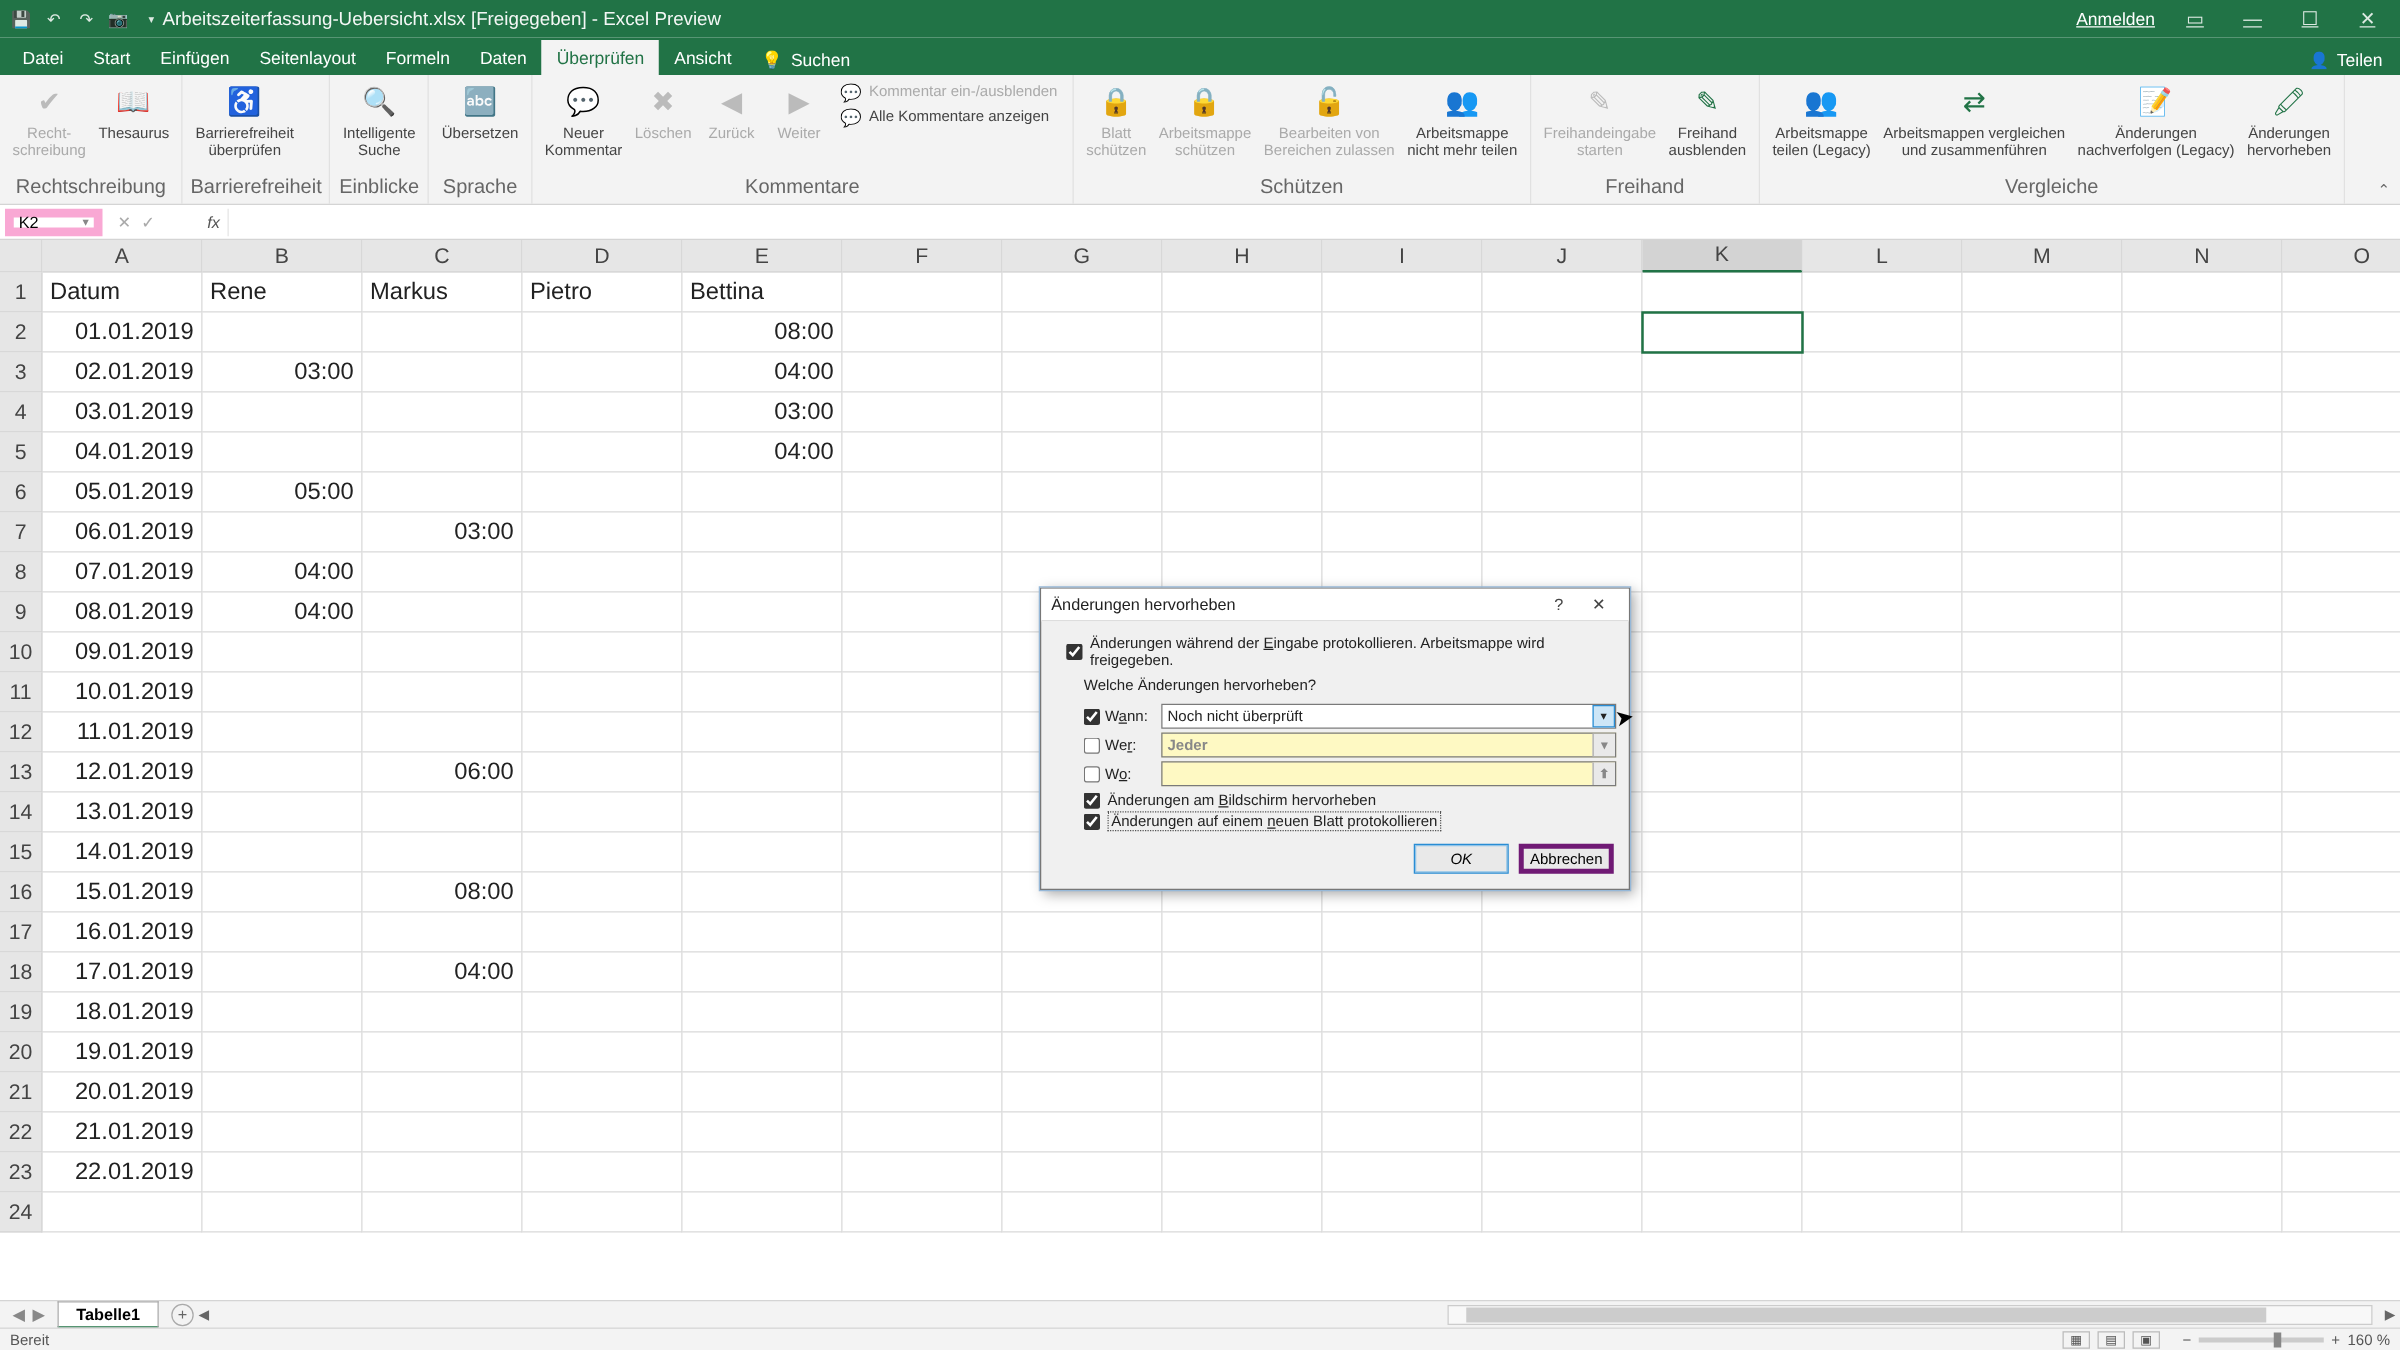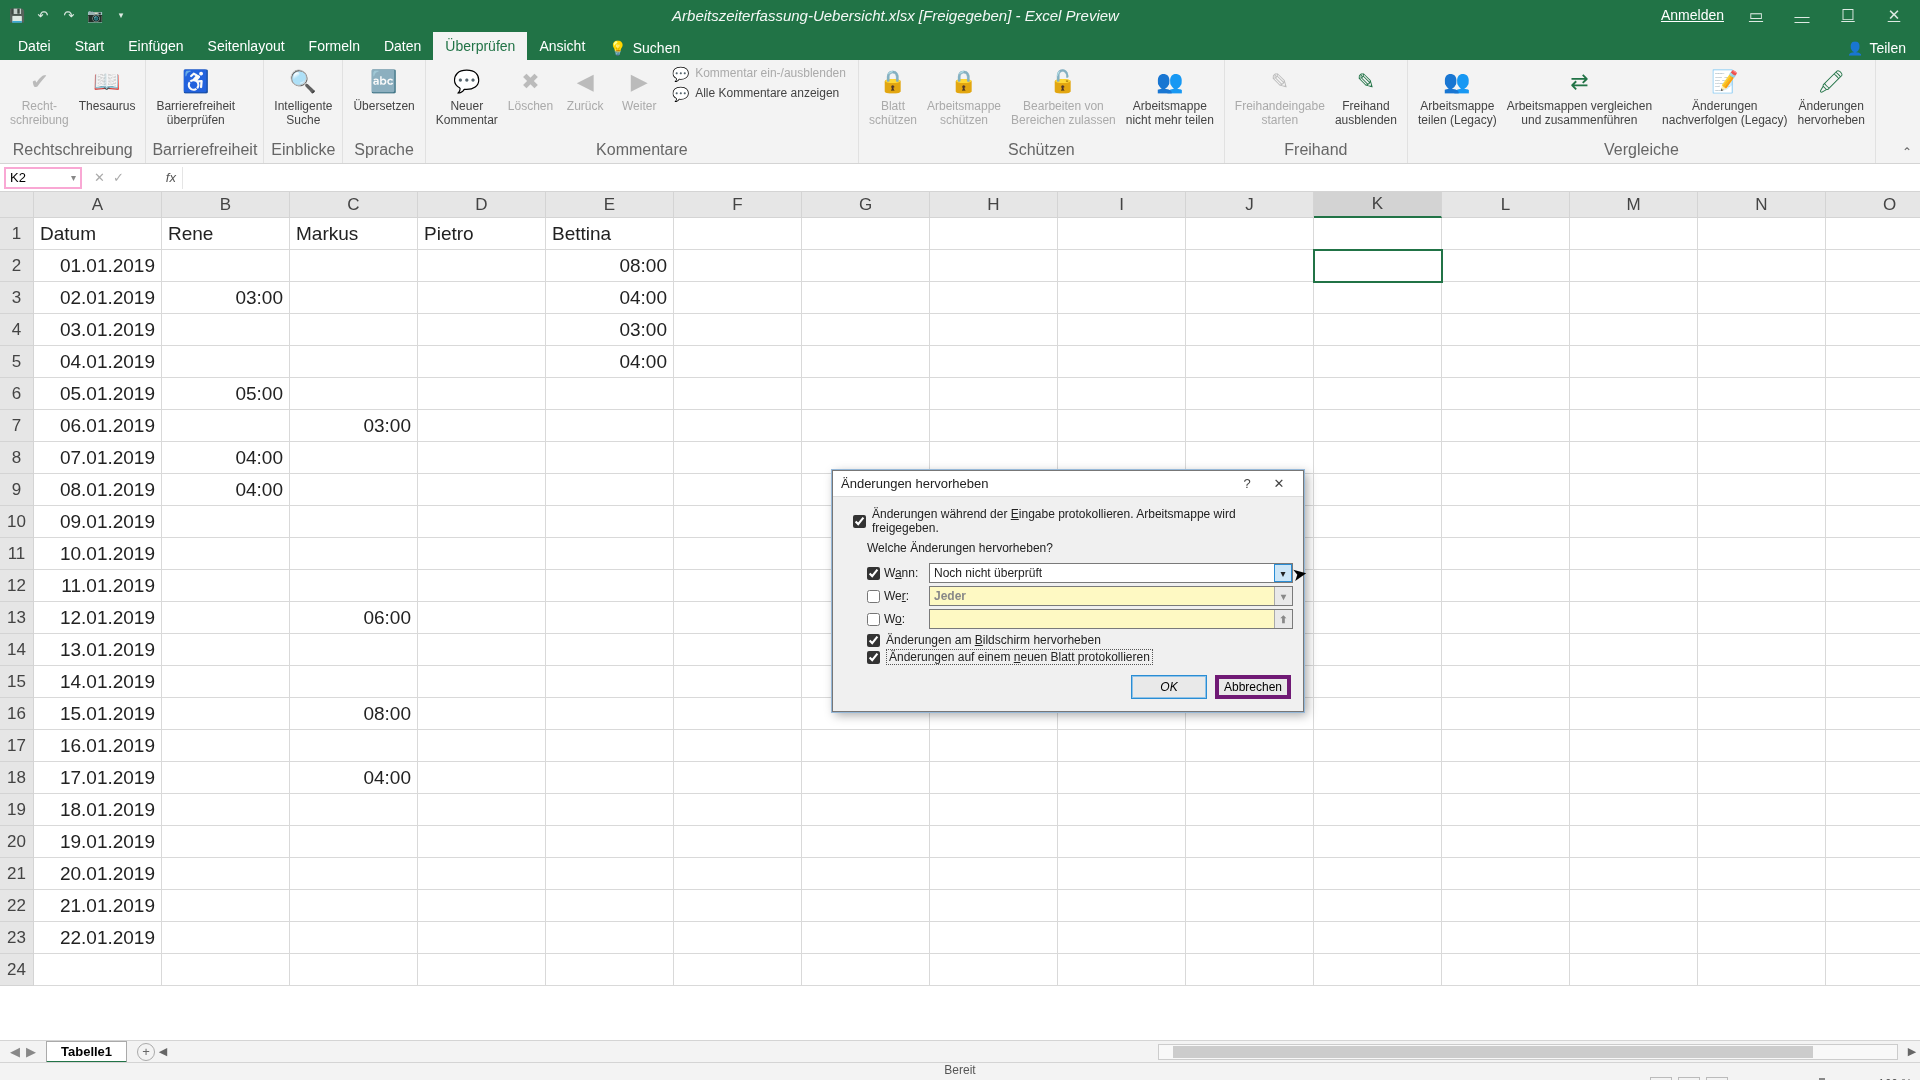--- a/index.html
+++ b/index.html
@@ -9,7 +9,7 @@
 .titlebar { height: 30px; background: #217346; display: flex; align-items: center; color: #fff; font-size: 14px; }
 .titlebar .qat { display: flex; align-items: center; gap: 8px; padding-left: 8px; }
 .titlebar .qat .icon { width: 18px; height: 18px; display: flex; align-items: center; justify-content: center; opacity: 0.85; font-size: 13px; }
-.titlebar .title { flex: 1; text-align: center; font-size: 15px; opacity: 0.95; font-weight: 400; font-style: italic; }
+.titlebar .title { flex: 1; font-size: 15px; opacity: 0.95; font-weight: 400; }
 .titlebar .right { display: flex; align-items: center; gap: 18px; padding-right: 12px; text-decoration: underline; }
 .titlebar .right .icon { width: 28px; height: 28px; display: flex; align-items: center; justify-content: center; font-size: 15px; opacity: 0.85; }
 

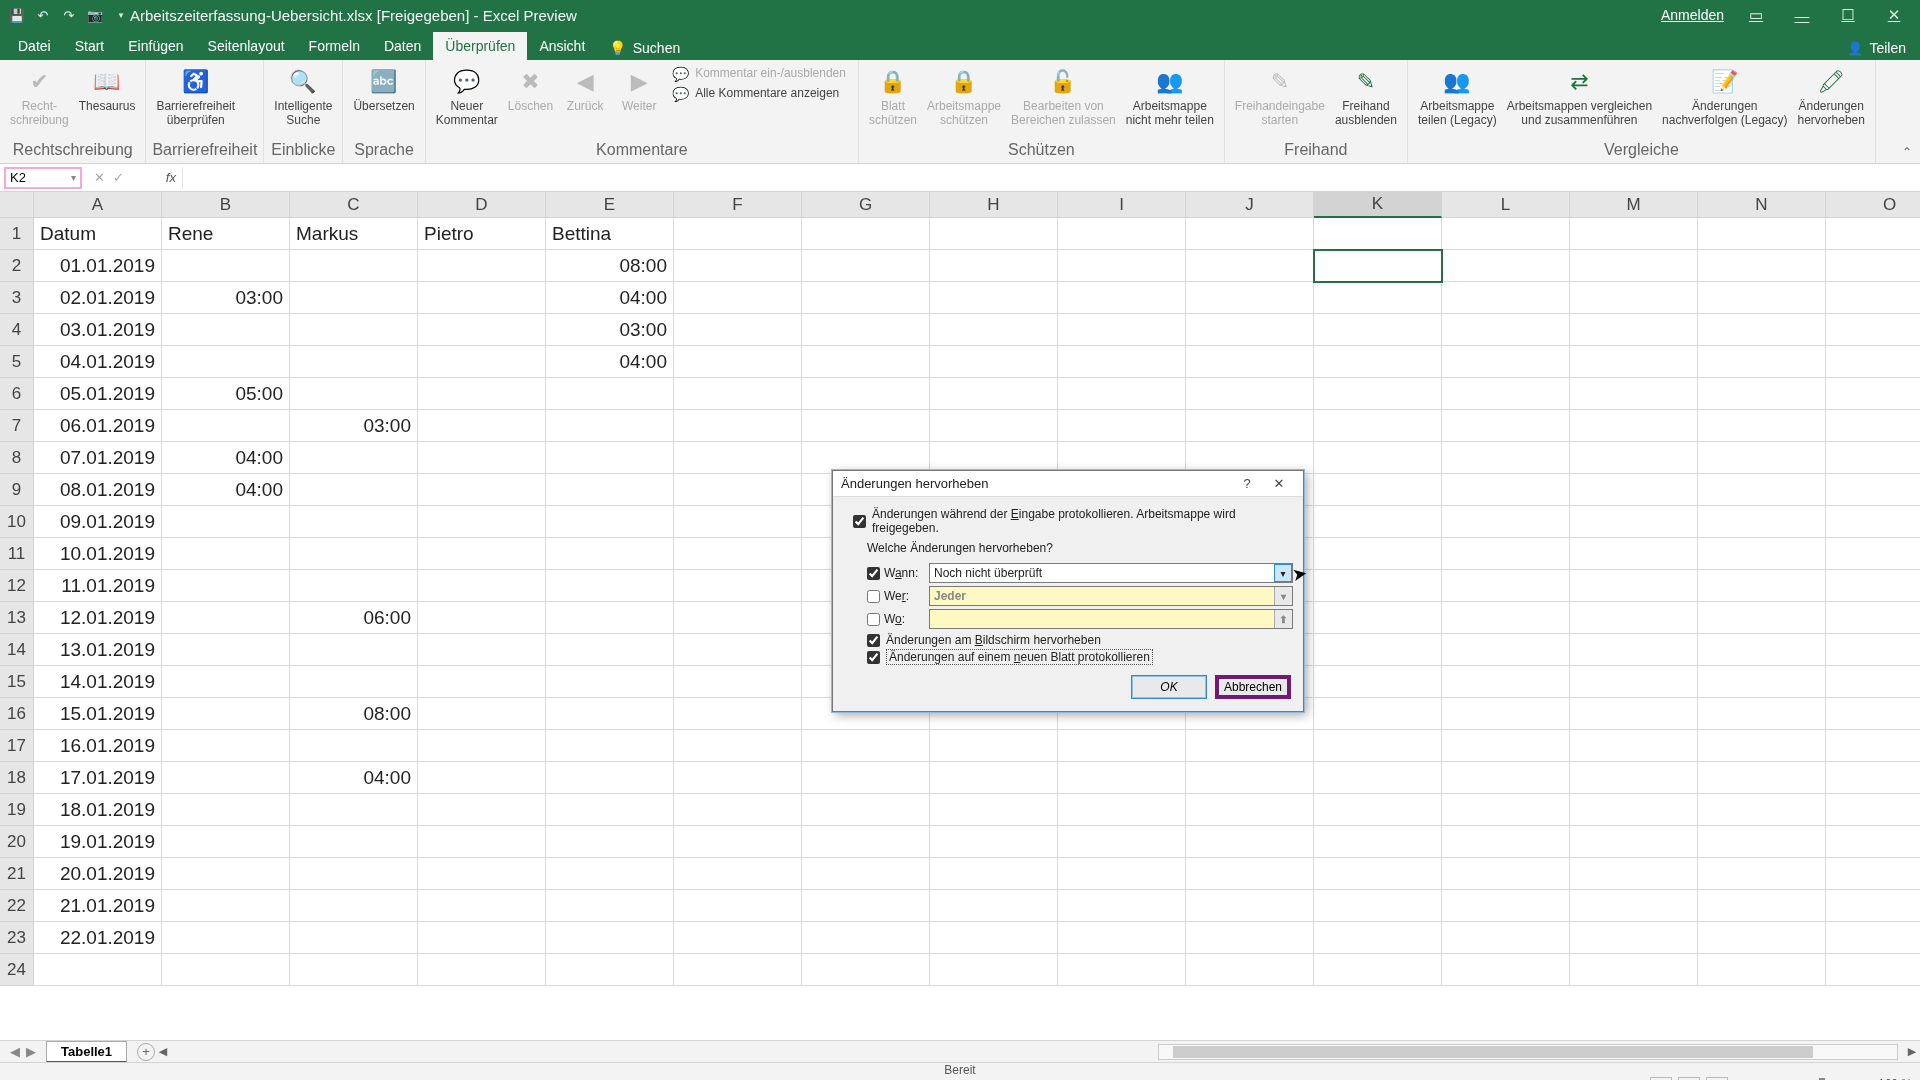--- a/index.html
+++ b/index.html
@@ -37,7 +37,7 @@
 
 
 .formulabar { height: 28px; border-bottom: 1px solid #d4d4d4; display: flex; align-items: center; font-size: 13px; }
-.formulabar .namebox { width: 78px; height: 22px; border: 2px solid #f9a8d4; margin: 0 4px; padding: 0 4px; display: flex; align-items: center; justify-content: space-between; background: #fff;}
+.formulabar .namebox { width: 78px; height: 22px; border: 7px solid #f9a8d4; margin: 0 4px; padding: 0 4px; display: flex; align-items: center; justify-content: space-between; background: #fff;}
 .formulabar .namebox .dd { font-size: 10px; color: #888; }
 .formulabar .fbtns { display: flex; gap: 8px; padding: 0 8px; color: #aaa; font-size: 13px; }
 .formulabar .fx { color: #555; font-style: italic; padding: 0 6px; margin-left: 28px; }

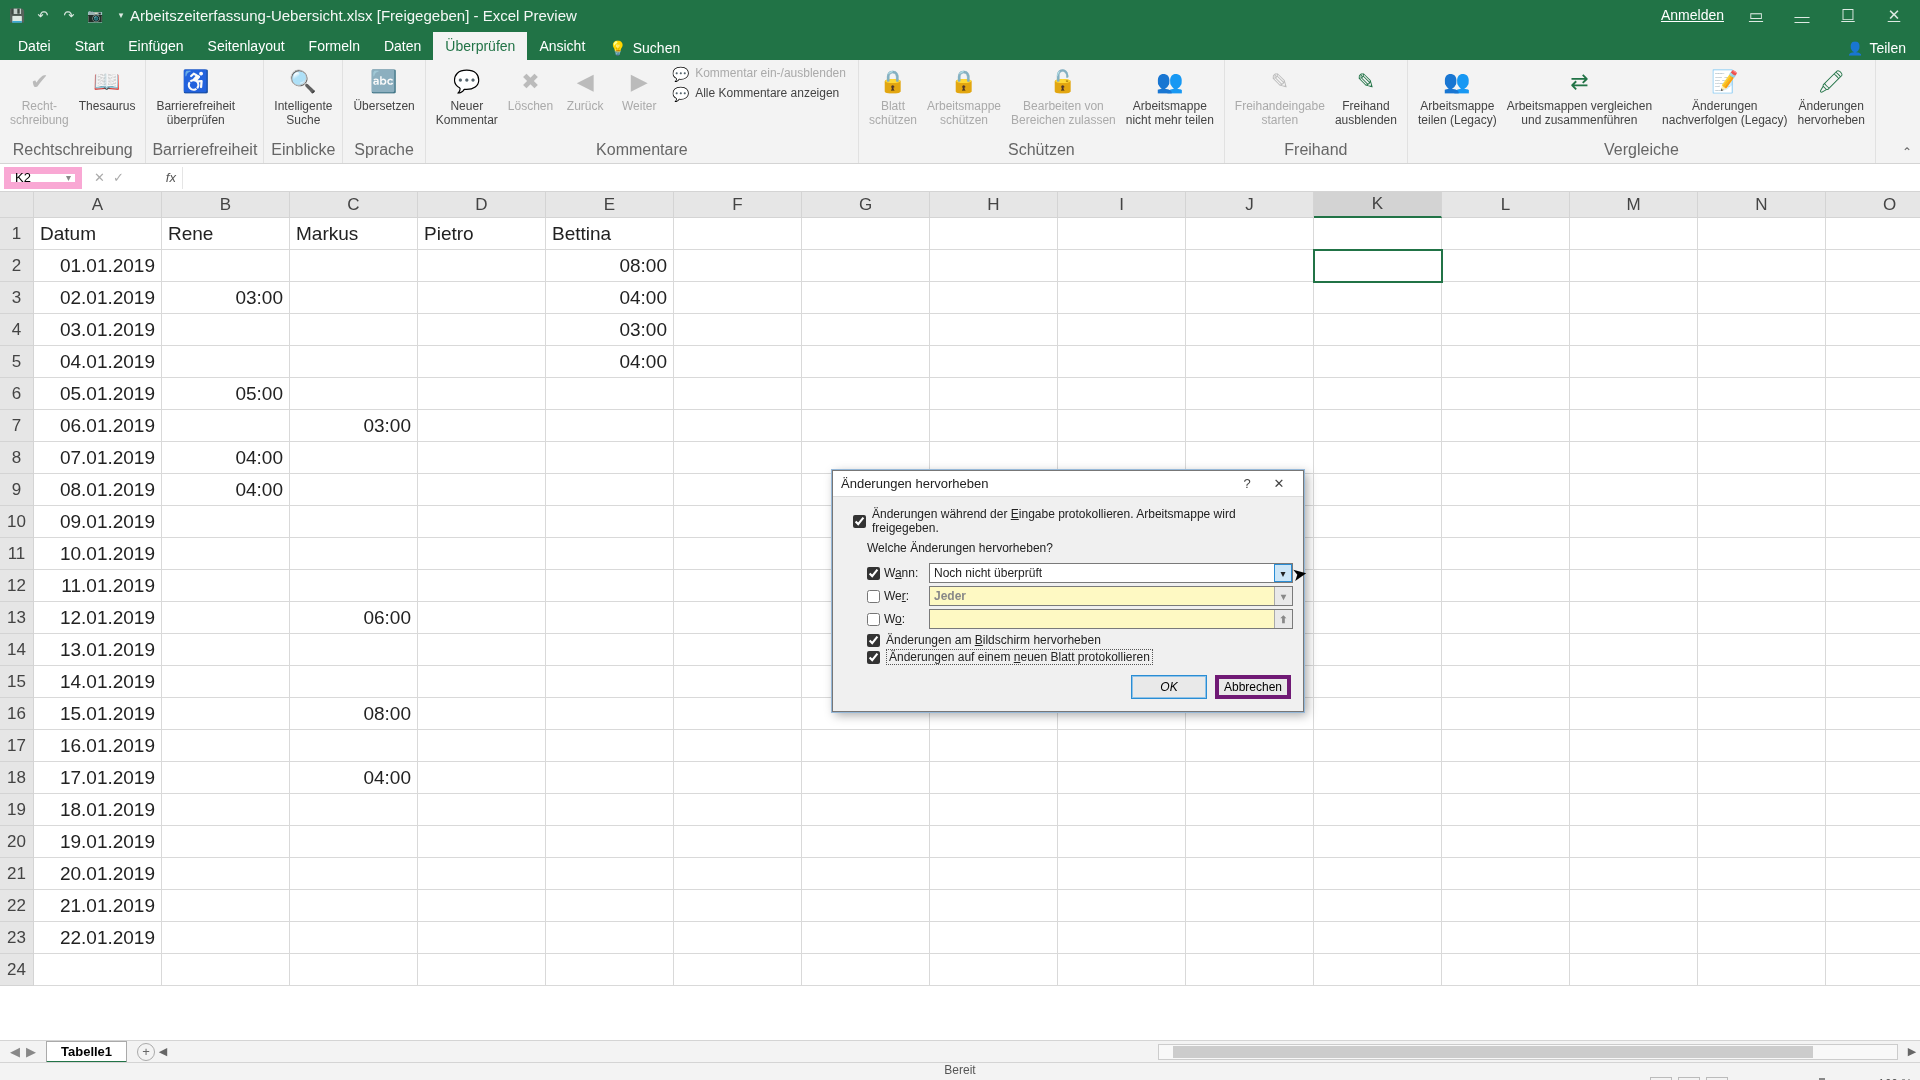--- a/index.html
+++ b/index.html
@@ -88,7 +88,7 @@
 .sheettabs .arrow { width:16px; text-align:center; font-size:11px; color:#666;}
 
 
-.statusbar { position:absolute; left:0; right:0; bottom:0; height:18px; background:#f3f3f3; border-top:1px solid #d4d4d4; display:flex; align-items:center; font-size:12px; color:#555; padding: 0 8px; flex-direction: column;}
+.statusbar { position:absolute; left:0; right:0; bottom:0; height:18px; background:#f3f3f3; border-top:1px solid #d4d4d4; display:flex; align-items:center; font-size:12px; color:#555; padding: 0 8px;}
 .statusbar .views { margin-left:auto; display:flex; gap:6px; align-items:center;}
 .statusbar .vbtn { width:22px; height:14px; border:1px solid #bbb; display:flex;align-items:center;justify-content:center; font-size:10px;}
 .statusbar .zoom { display:flex; align-items:center; gap:6px; margin-left:12px;}

